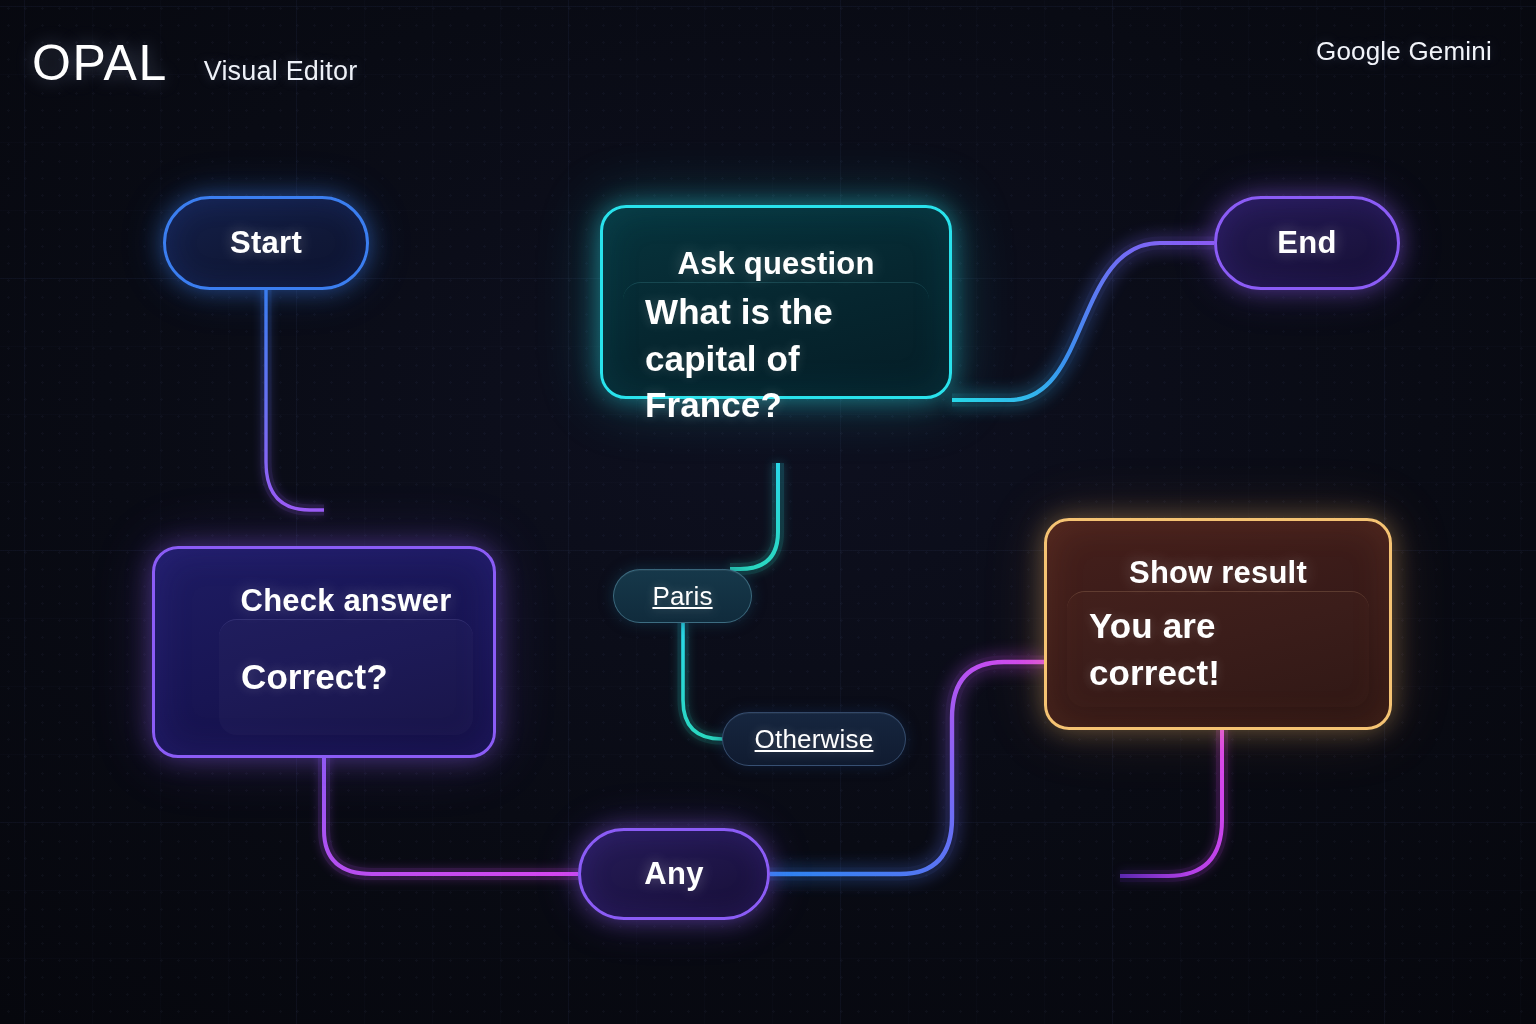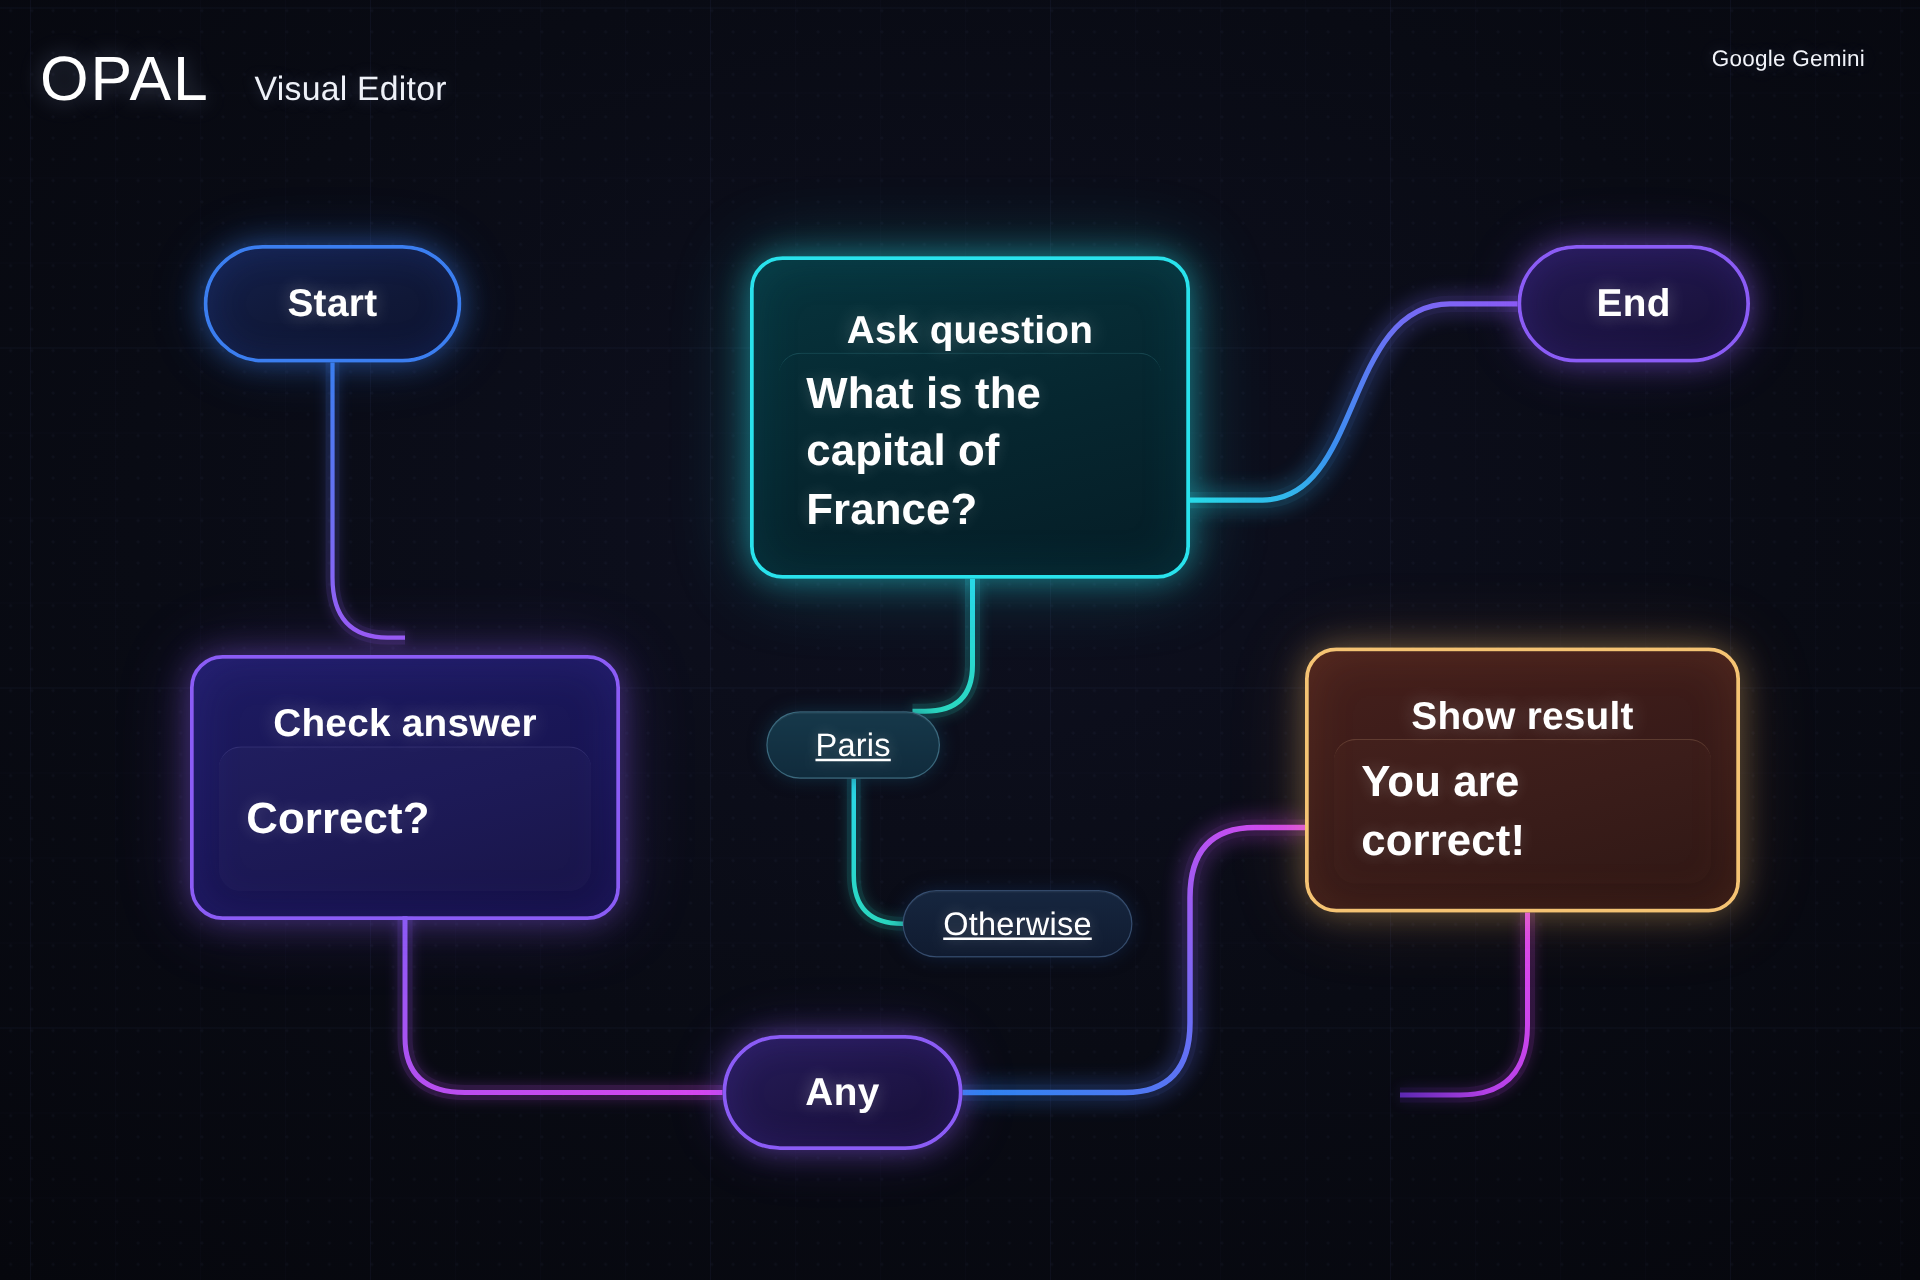--- a/index.html
+++ b/index.html
@@ -71,7 +71,7 @@
     text-shadow: 0 0 12px rgba(170,190,240,0.25);
   }
   #brand-right {
-    font-size: 18px;
+    font-size: 26px;
     font-weight: 400;
     color: #f2f4fa;
     letter-spacing: 0.2px;

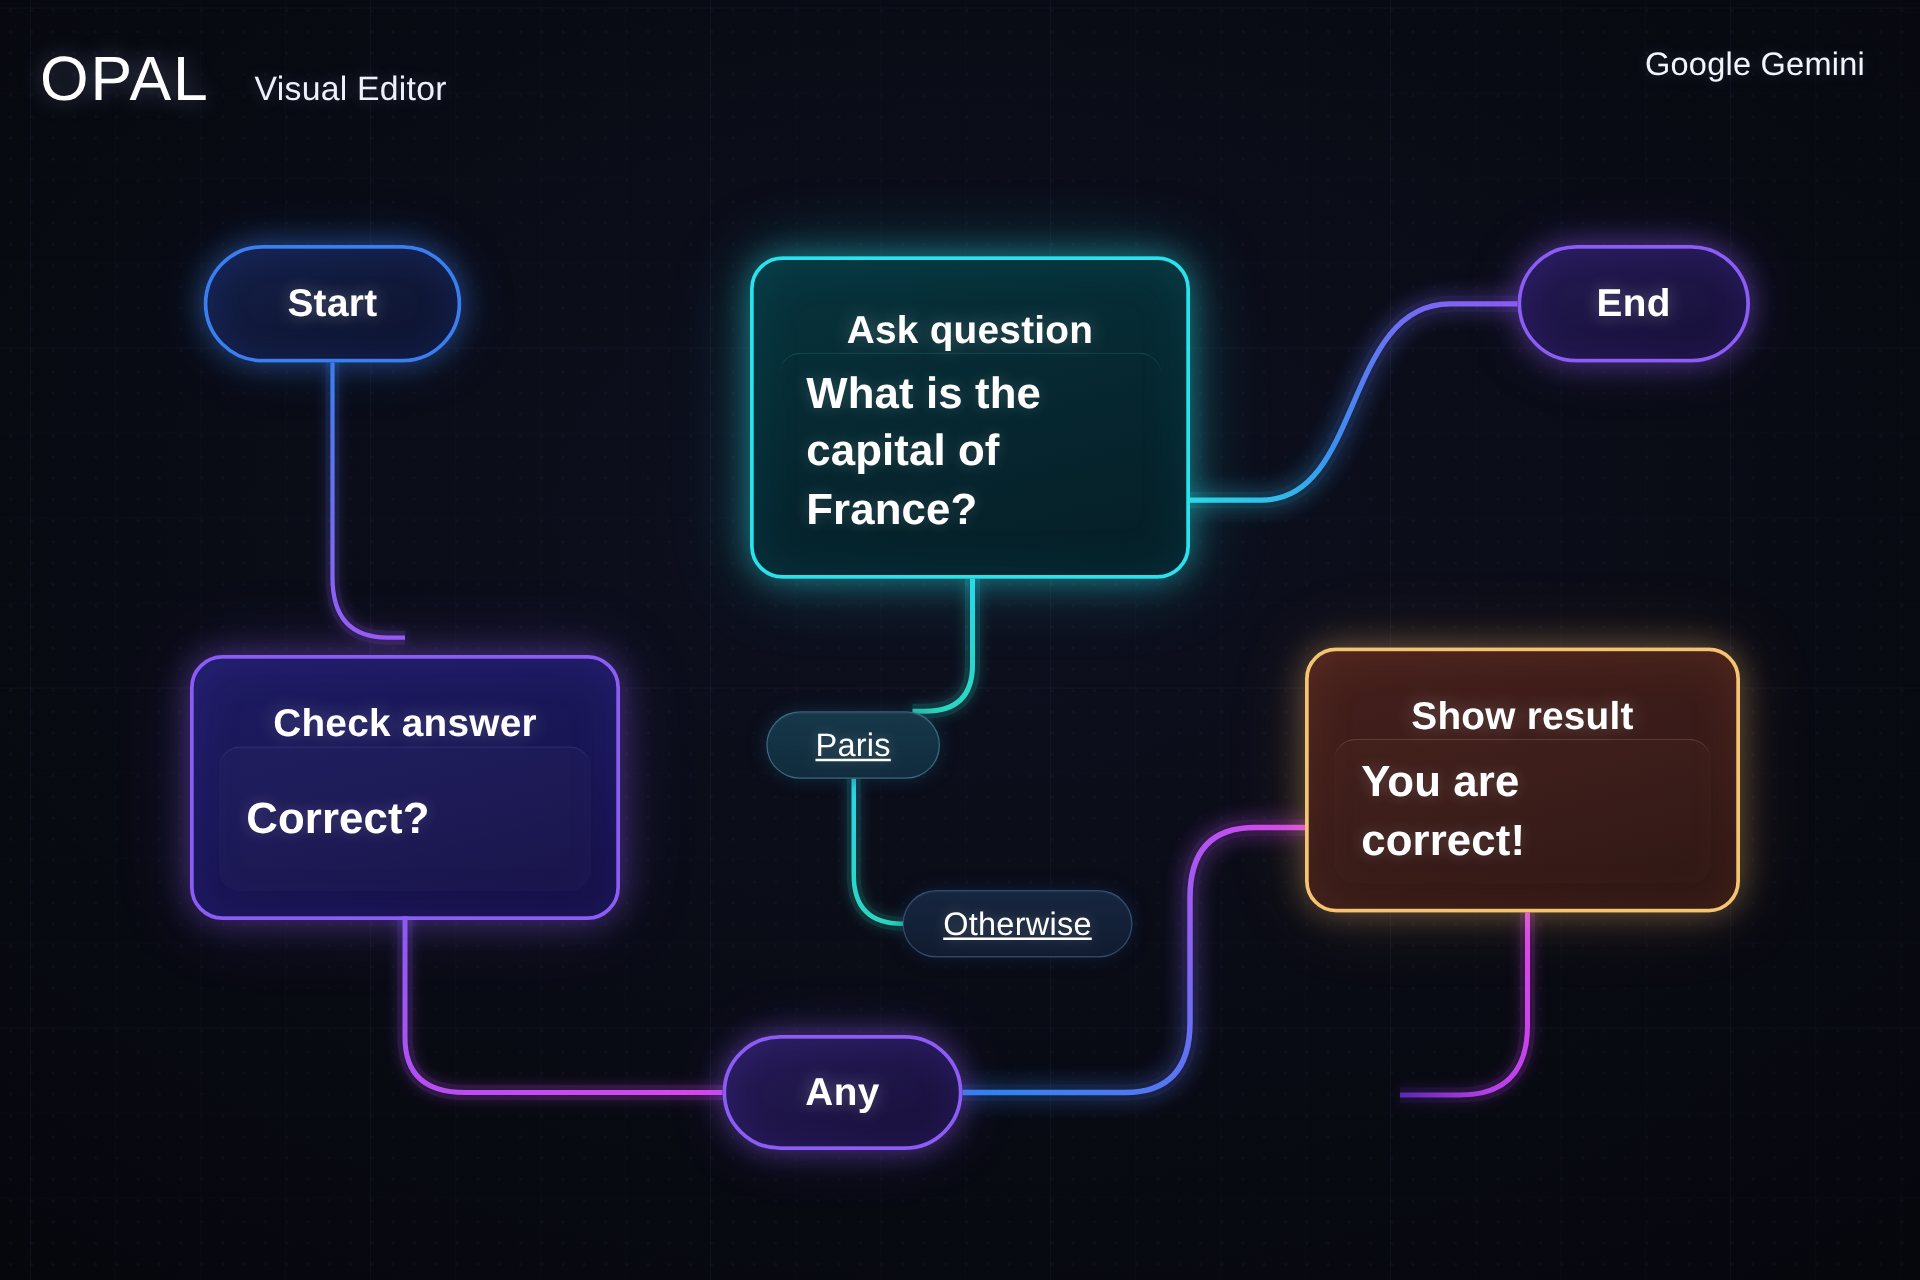--- a/index.html
+++ b/index.html
@@ -192,7 +192,7 @@
   }
 
   #node-ask {
-    left: 600px; top: 205px; width: 352px; height: 258px;
+    left: 600px; top: 205px; width: 352px; height: 194px;
     border-color: #29e2ec;
     background: linear-gradient(165deg, #07343d 0%, #06262f 55%, #051d26 100%);
     box-shadow: 0 0 26px rgba(41,226,236,0.45), 0 0 62px rgba(41,226,236,0.25),

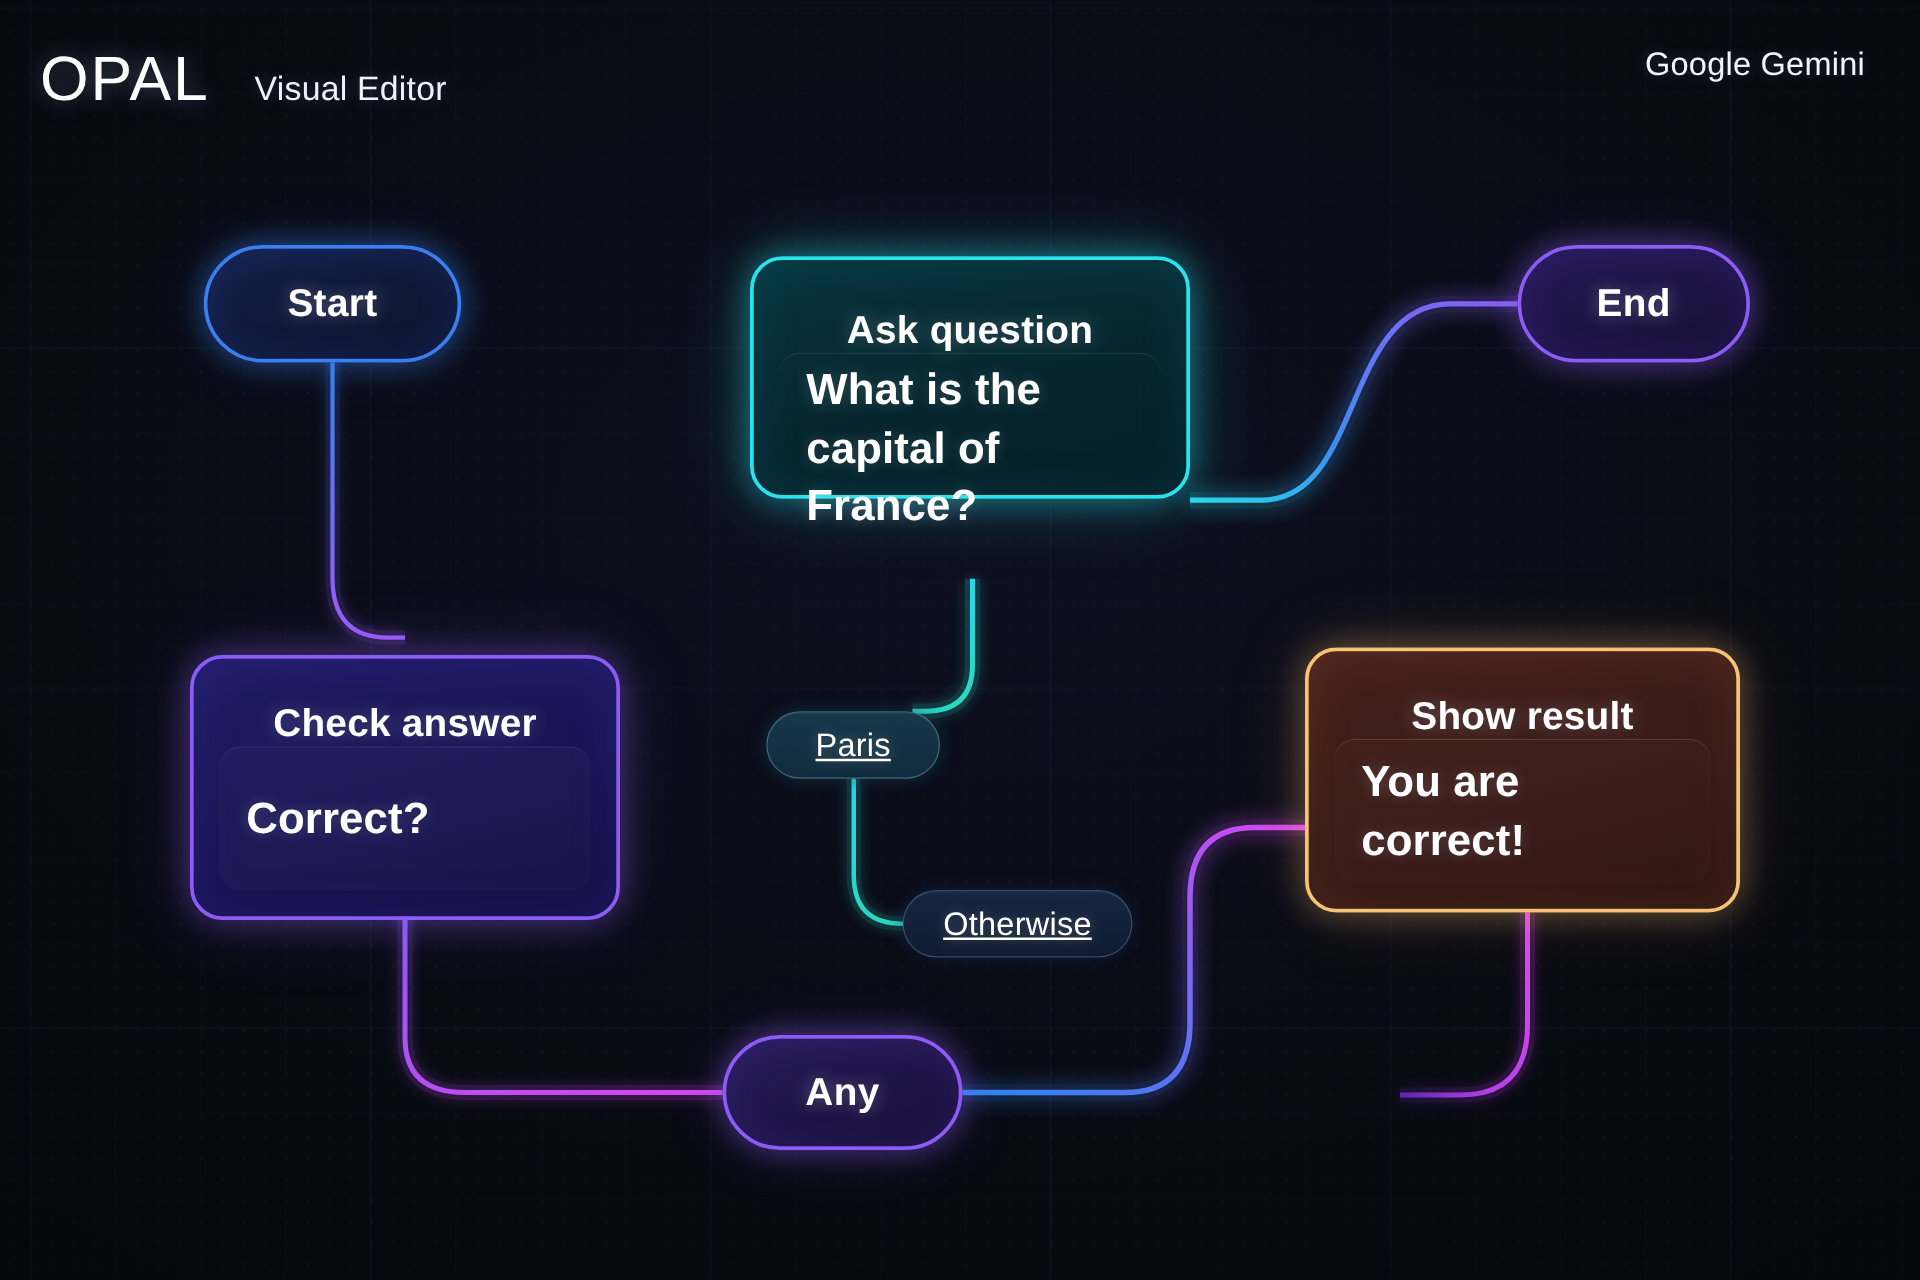--- a/index.html
+++ b/index.html
@@ -202,12 +202,13 @@
   #node-ask .node-body-panel { border-top-color: rgba(120,240,250,0.14); }
 
   #node-check {
-    left: 152px; top: 524px; width: 344px; height: 212px;
+    left: 152px; top: 546px; width: 344px; height: 212px;
     border-color: #8b5cf6;
     background: linear-gradient(165deg, #1e1c63 0%, #181553 55%, #130f42 100%);
     box-shadow: 0 0 26px rgba(139,92,246,0.42), 0 0 62px rgba(139,92,246,0.2),
                 inset 0 0 38px rgba(80,60,210,0.2);
     padding-top: 34px;
+    padding-left: 44px;
   }
   #node-check .node-body-panel {
     border-top-color: rgba(180,170,255,0.13);

